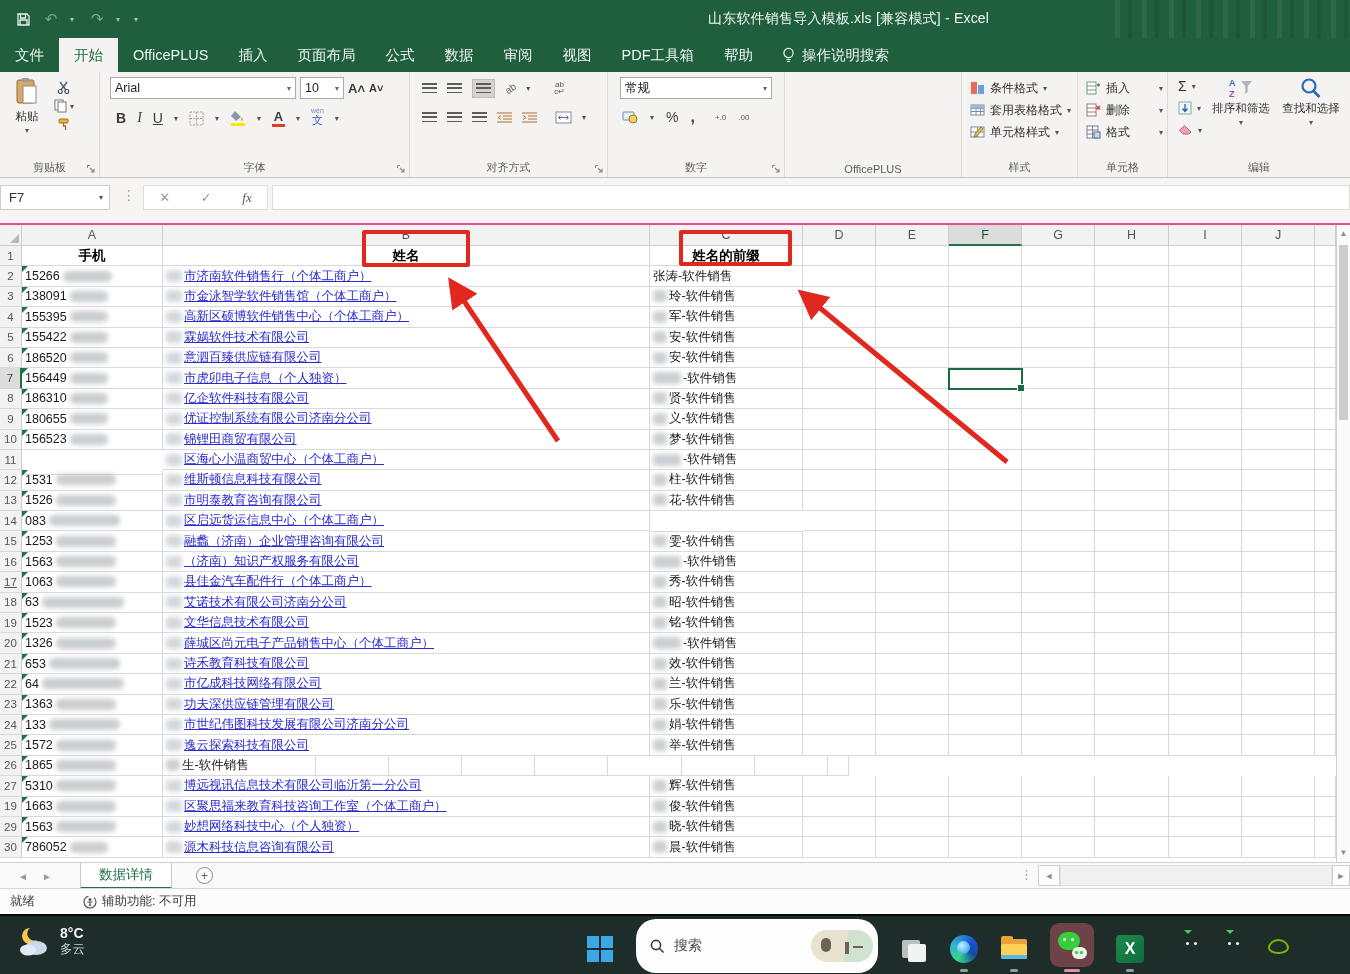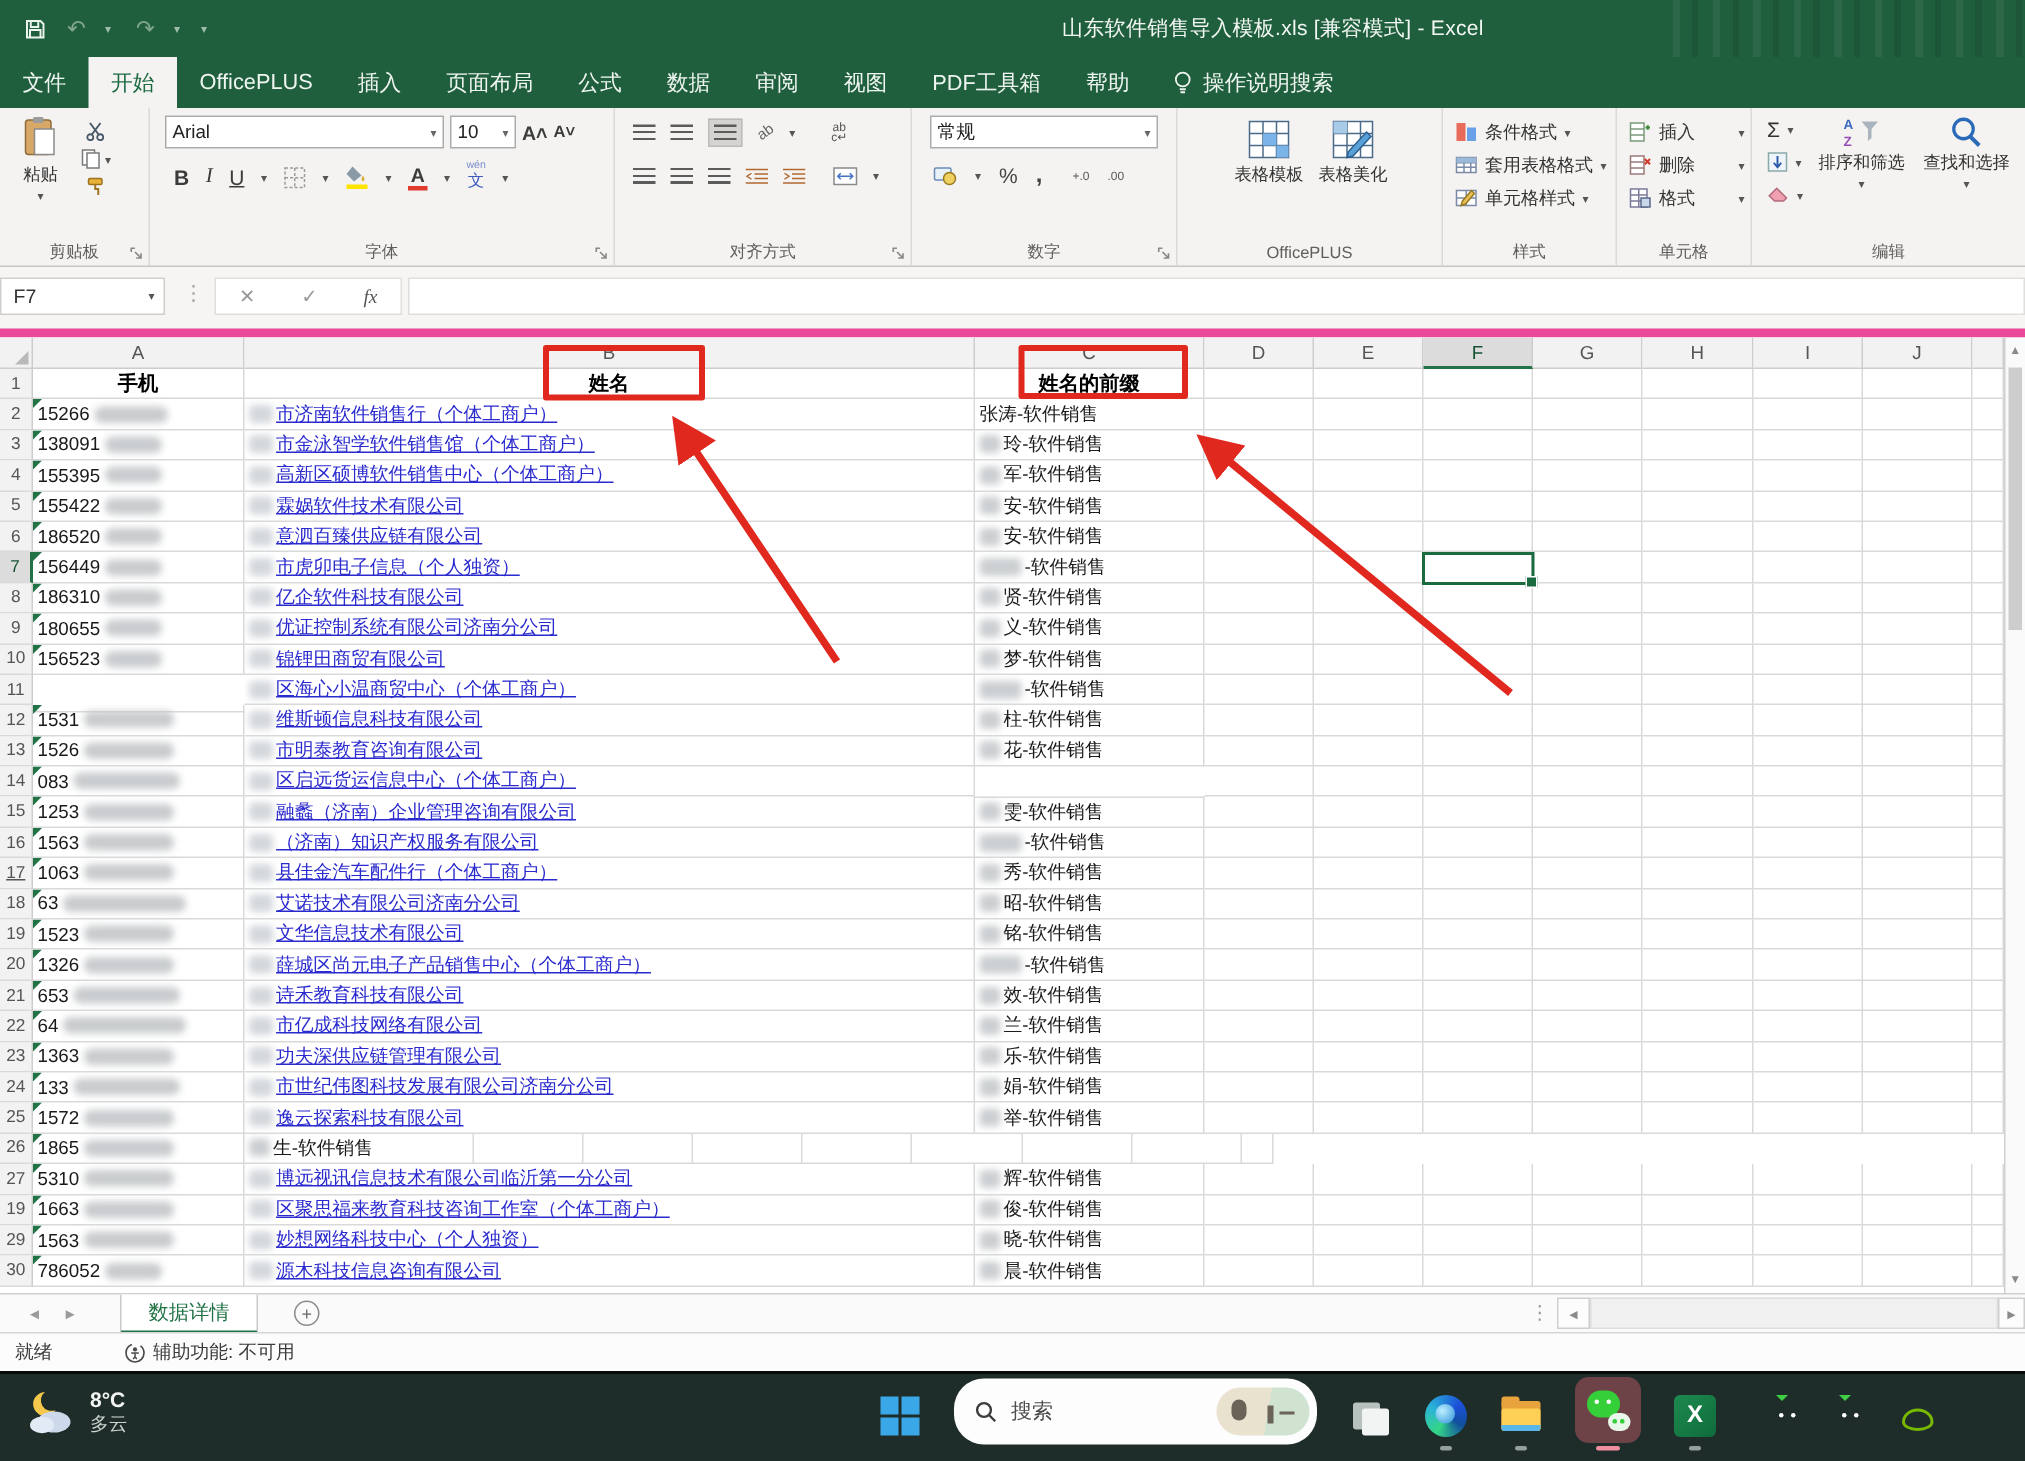--- a/index.html
+++ b/index.html
@@ -361,26 +361,6 @@
     </div>
 
     <div class="rgroup" style="width:177px;">
-      <div style="display:flex;gap:10px;justify-content:center;padding-top:2px;">
-        <div class="bigbtn">
-          <svg width="30" height="28" viewBox="0 0 30 28">
-              <rect x="2" y="2" width="26" height="24" fill="#fff" stroke="#4a6a8a"></rect>
-              <path d="M2 10 h26 M2 18 h26 M11 2 v24 M20 2 v24" stroke="#4a6a8a"></path>
-              <rect x="11" y="10" width="9" height="8" fill="#7ab4e8"></rect>
-              <rect x="20" y="18" width="8" height="8" fill="#7ab4e8"></rect>
-            </svg>
-          <span>表格模板</span>
-        </div>
-        <div class="bigbtn">
-          <svg width="30" height="28" viewBox="0 0 30 28">
-              <rect x="2" y="2" width="26" height="24" fill="#fff" stroke="#4a6a8a"></rect>
-              <path d="M2 10 h26 M2 18 h26 M11 2 v24 M20 2 v24" stroke="#4a6a8a"></path>
-              <rect x="2" y="2" width="9" height="8" fill="#a8cce8"></rect>
-              <path d="M27 12 l-12 13 -4 1 1 -4 12 -13 z" fill="#5aa0d8" stroke="#2a6090"></path>
-            </svg>
-          <span>表格美化</span>
-        </div>
-      </div>
       <div class="glabel">OfficePLUS</div>
     </div>
 

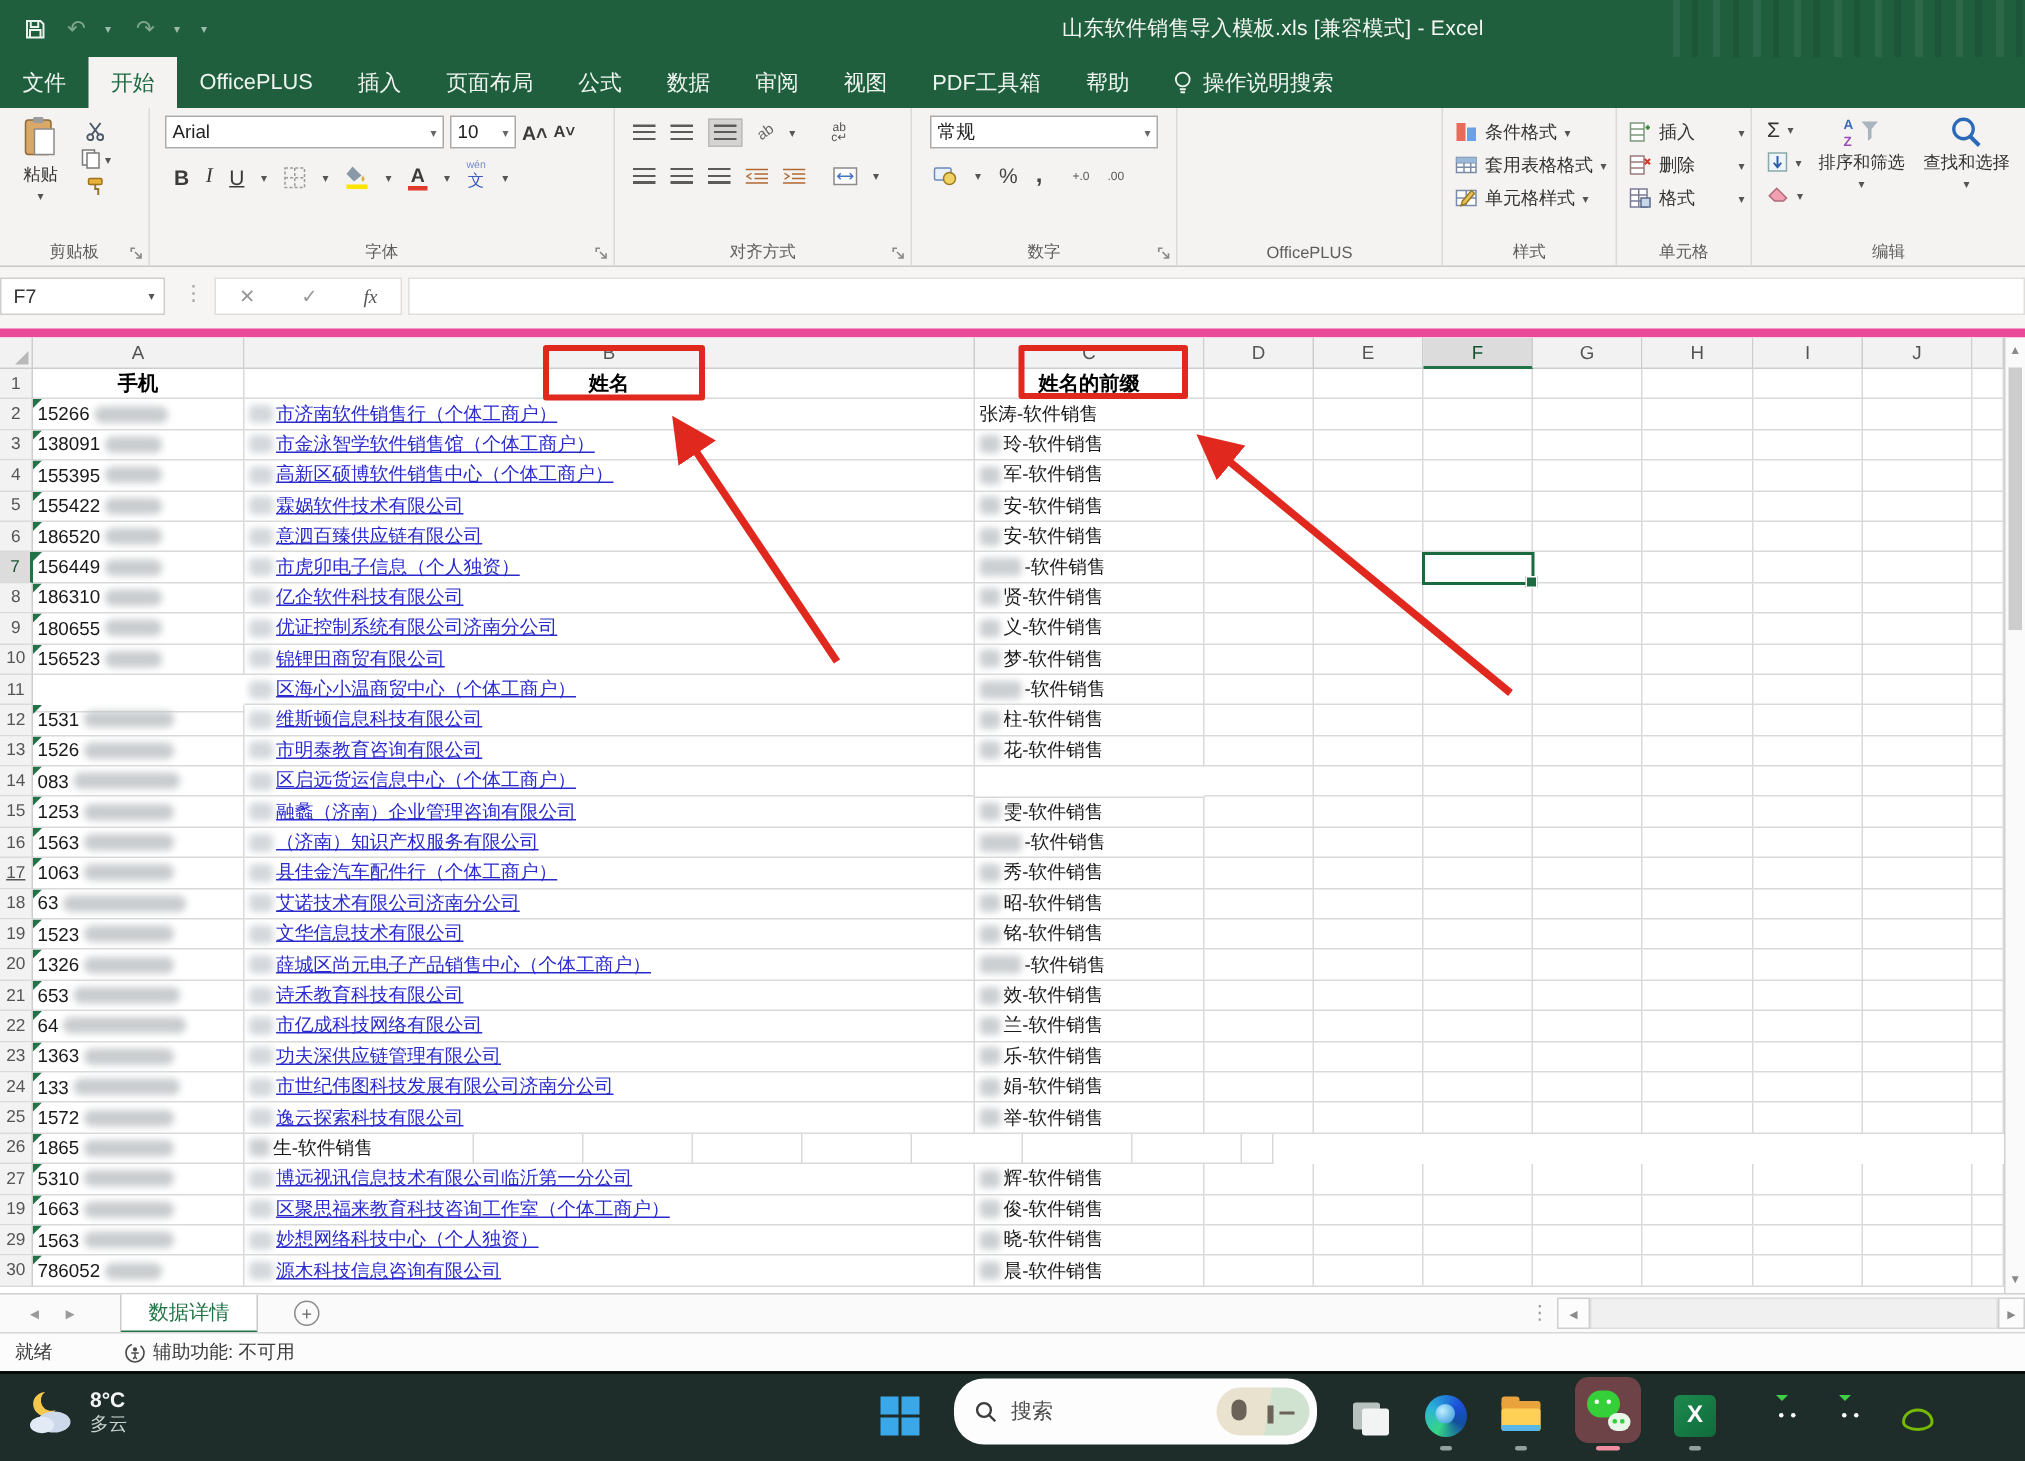--- a/index.html
+++ b/index.html
@@ -40,7 +40,7 @@
   .mini-ic{width:15px;height:14px;flex:none;}
 
   
-  .fbar{position:absolute;left:0;top:178px;width:1350px;height:47px;background:#f6f5f4;border-bottom:6px solid #ec4899;}
+  .fbar{position:absolute;left:0;top:178px;width:1350px;height:47px;background:#f6f5f4;border-bottom:2px solid #ec4899;}
   .namebox{position:absolute;left:0;top:7px;width:110px;height:25px;background:#fff;border:1px solid #d0cecd;display:flex;align-items:center;font-size:13px;color:#333;padding:0 8px;}
   .namebox .car{position:absolute;right:6px;}
   .fdots{position:absolute;left:122px;top:9px;color:#a5a3a1;font-size:14px;}

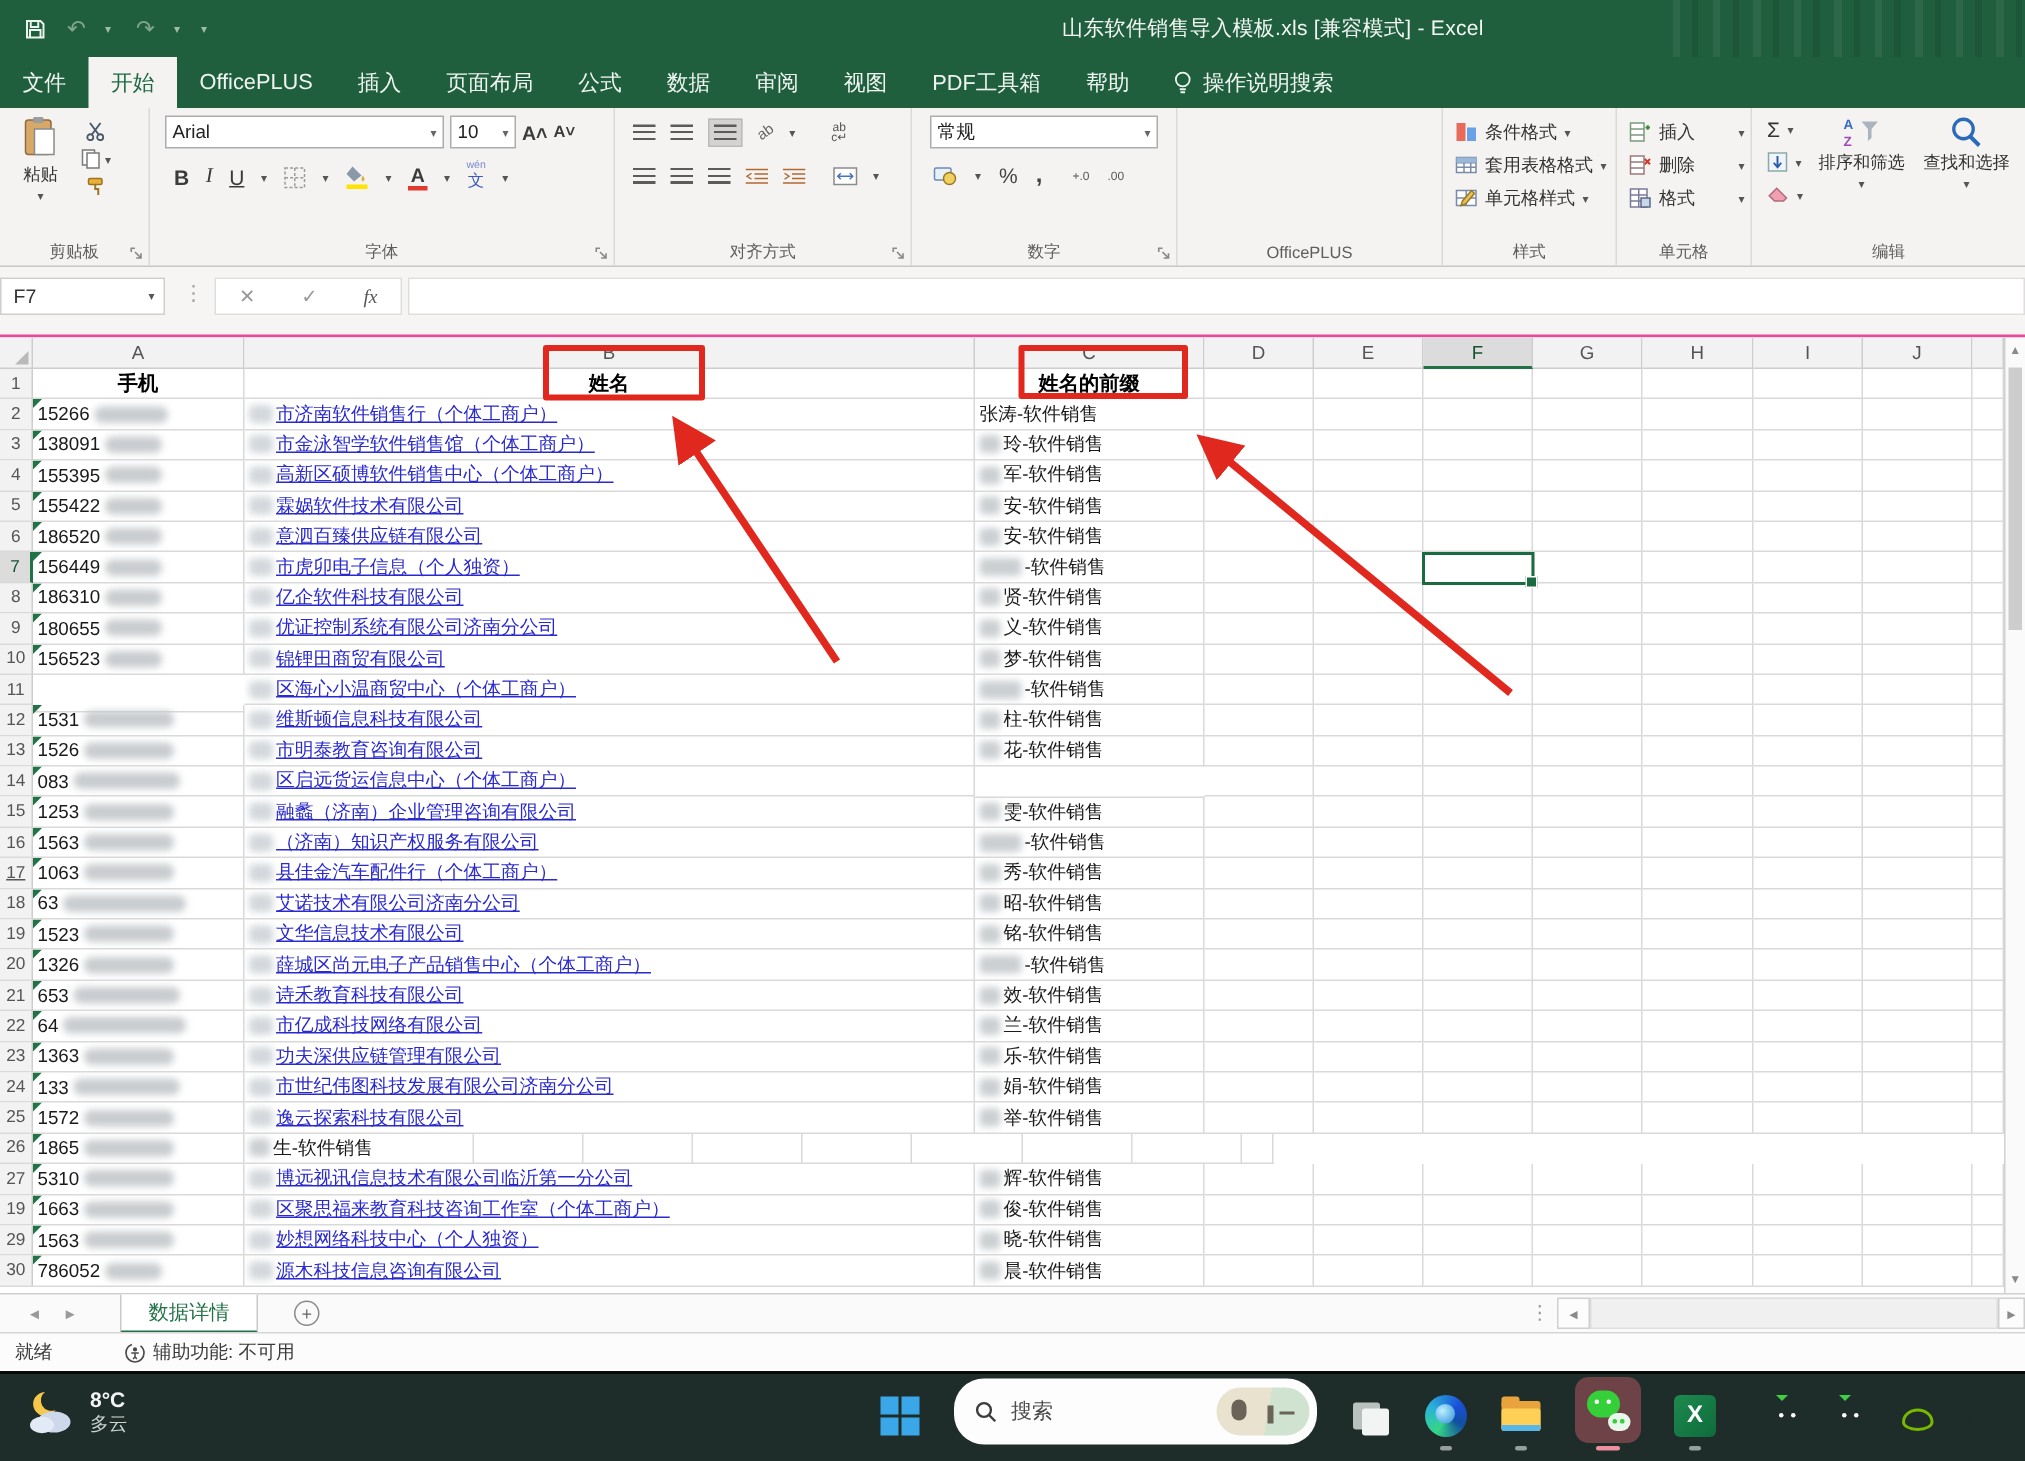--- a/index.html
+++ b/index.html
@@ -110,7 +110,7 @@
   .indic.pink{background:#ef8f9f;width:16px;}
   .startlogo{display:grid;grid-template-columns:12px 12px;grid-template-rows:12px 12px;gap:2px;}
   .startlogo i{background:#3aa7e8;}
-  .searchpill{width:242px;height:44px;background:#fdfdfd;border-radius:20px;display:flex;align-items:center;padding:0 5px 0 14px;gap:9px;margin-top:-6px;}
+  .searchpill{width:242px;height:54px;background:#fdfdfd;border-radius:20px;display:flex;align-items:center;padding:0 5px 0 14px;gap:9px;margin-top:-6px;}
   .searchpill .stxt{font-size:14px;color:#4c4c4c;flex:1;}
   .doodle{width:62px;height:32px;border-radius:16px;background:linear-gradient(100deg,#e9e2cf 0 55%,#cfe3d0 55%);position:relative;overflow:hidden;}
   .doodle i{position:absolute;background:#6b6357;}

